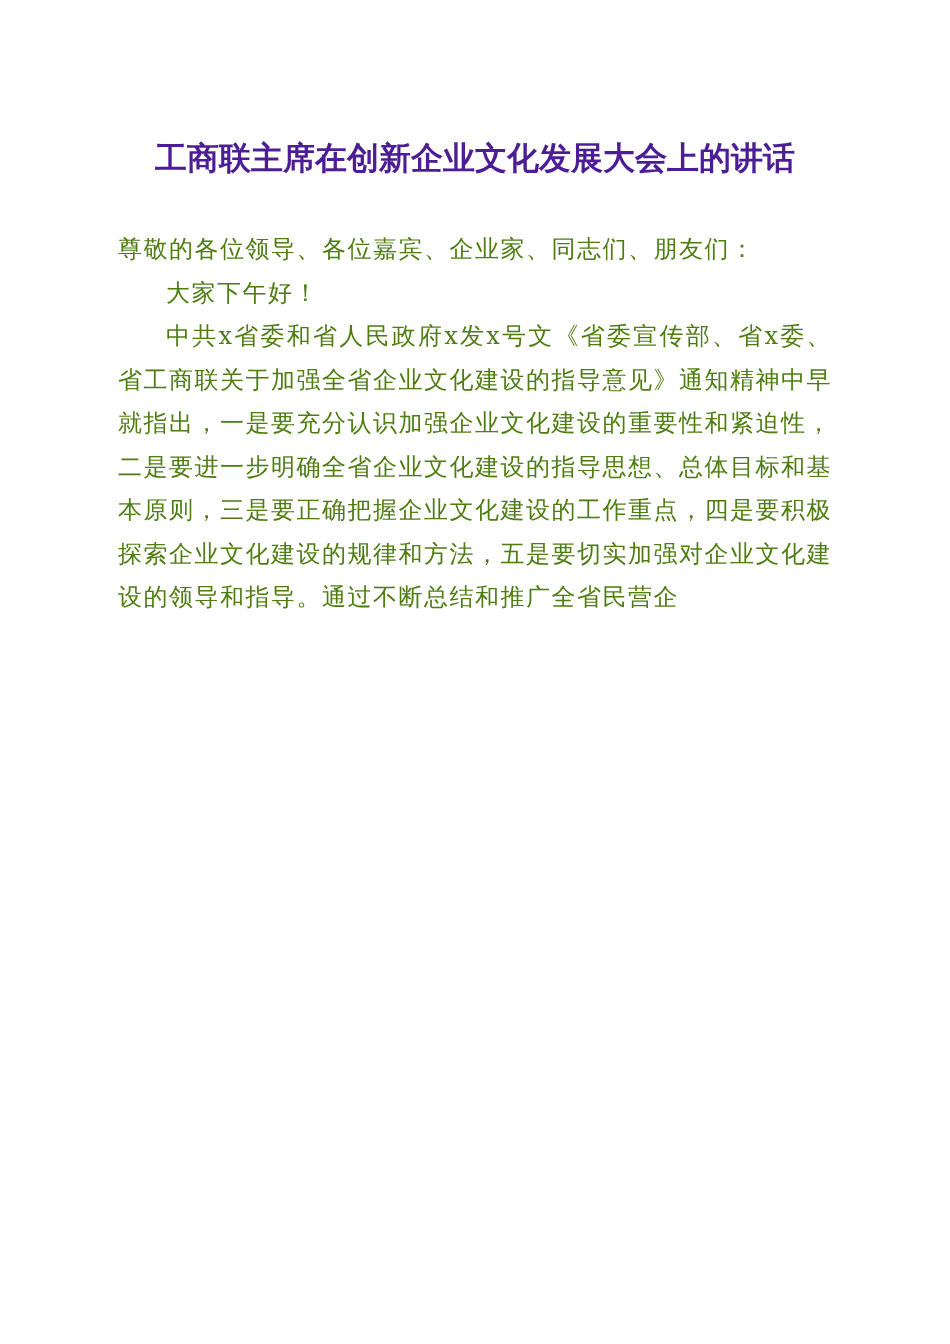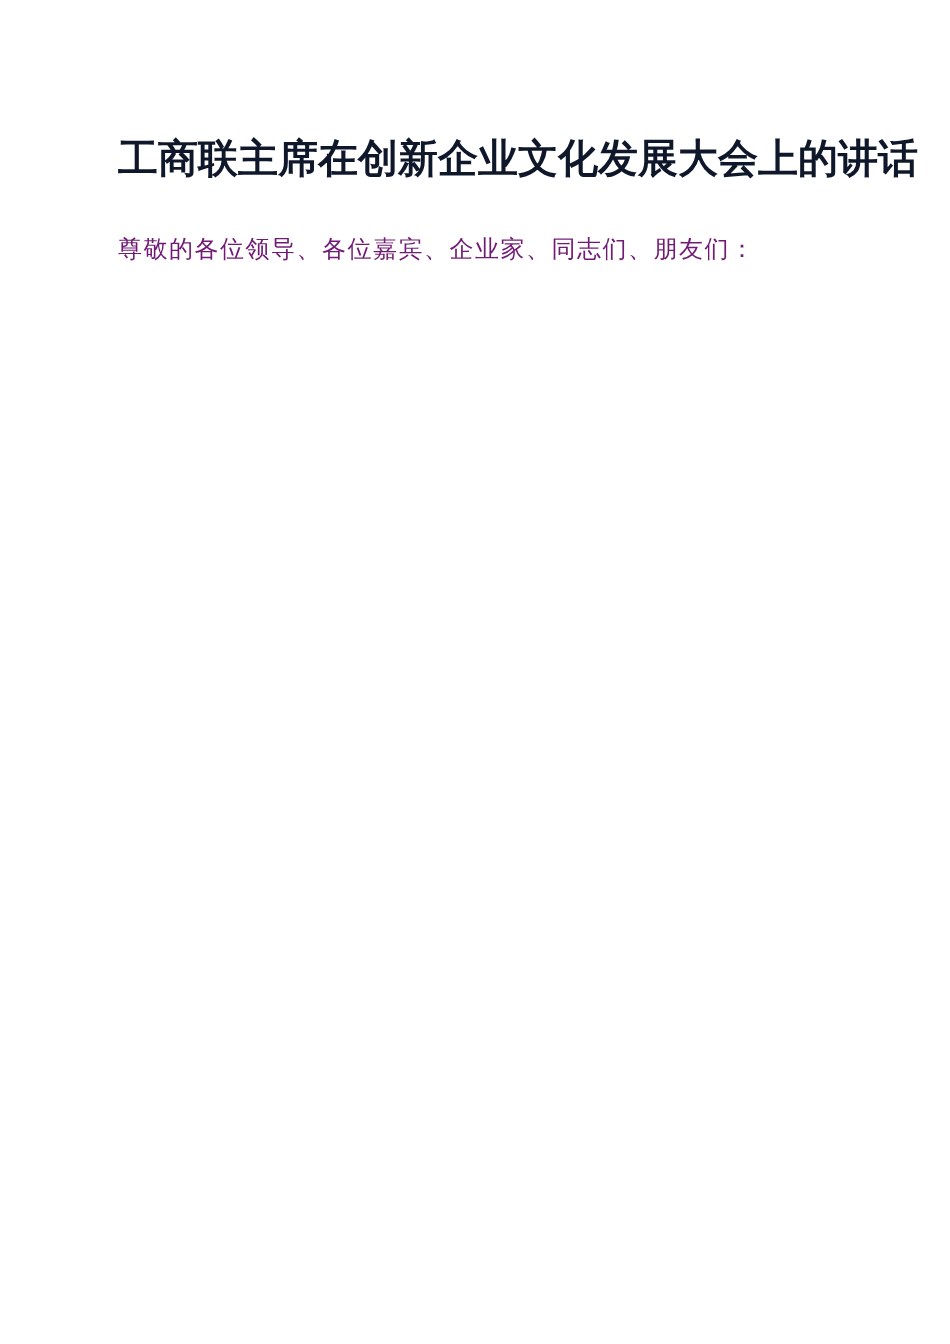--- a/index.html
+++ b/index.html
@@ -25,13 +25,13 @@
   .title {
     margin: 136px 0 0 0;
     padding: 0;
-    font-size: 40px;
+    font-size: 32px;
     font-weight: 700;
     line-height: 44px;
     text-align: center;
     white-space: nowrap;
     letter-spacing: 0px;
-    color: #0f172a;
+    color: #4c1d95;
   }
   .doc-body {
     margin-top: 48px;

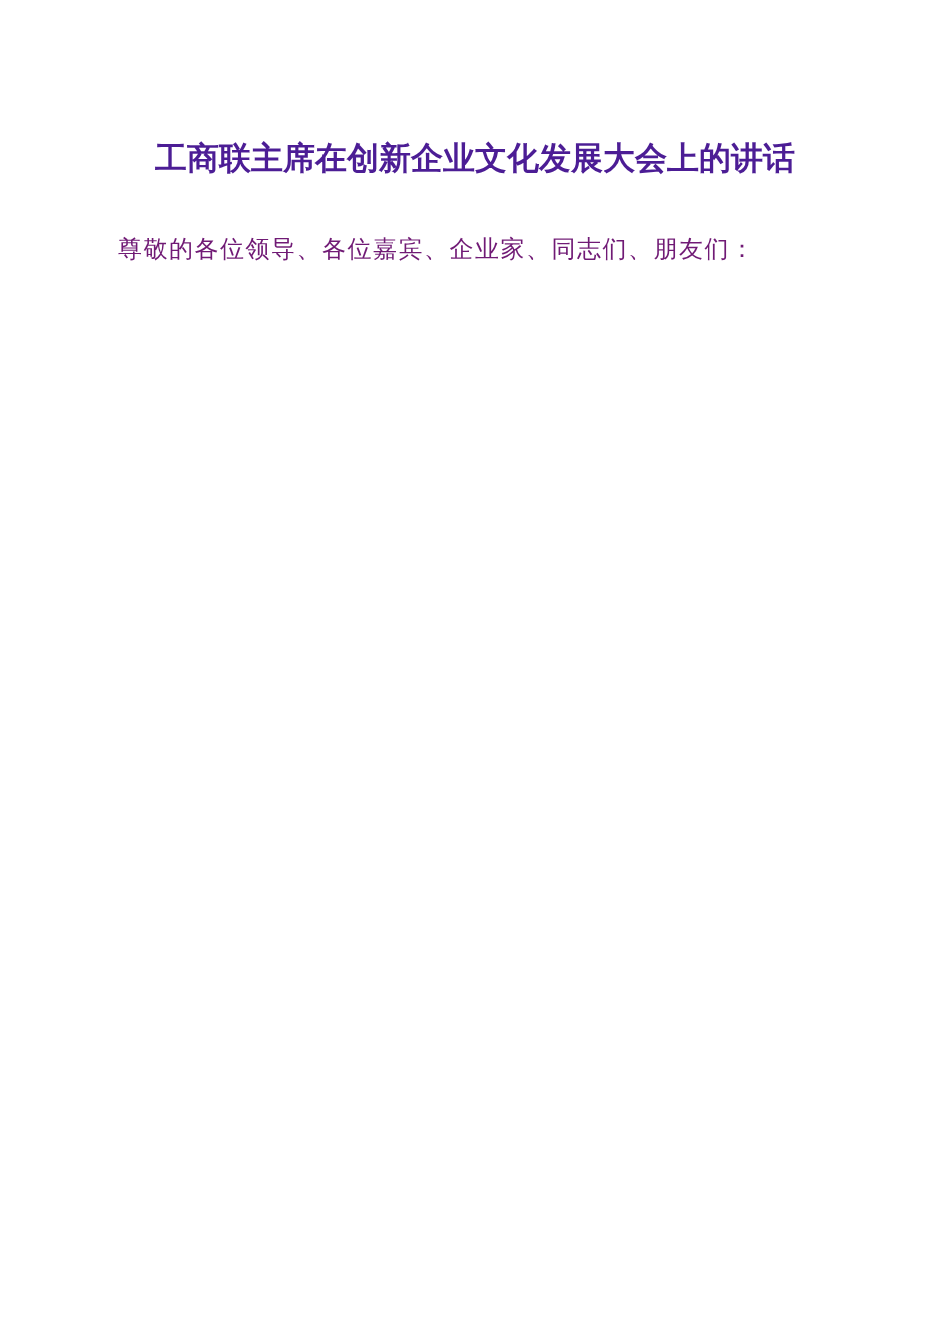--- a/index.html
+++ b/index.html
@@ -40,7 +40,7 @@
     letter-spacing: 1.5px;
     text-align: justify;
     text-justify: inter-ideograph;
-    color: #701a75;
+    color: #4d7c0f;
   }
   .doc-body p {
     margin: 0;

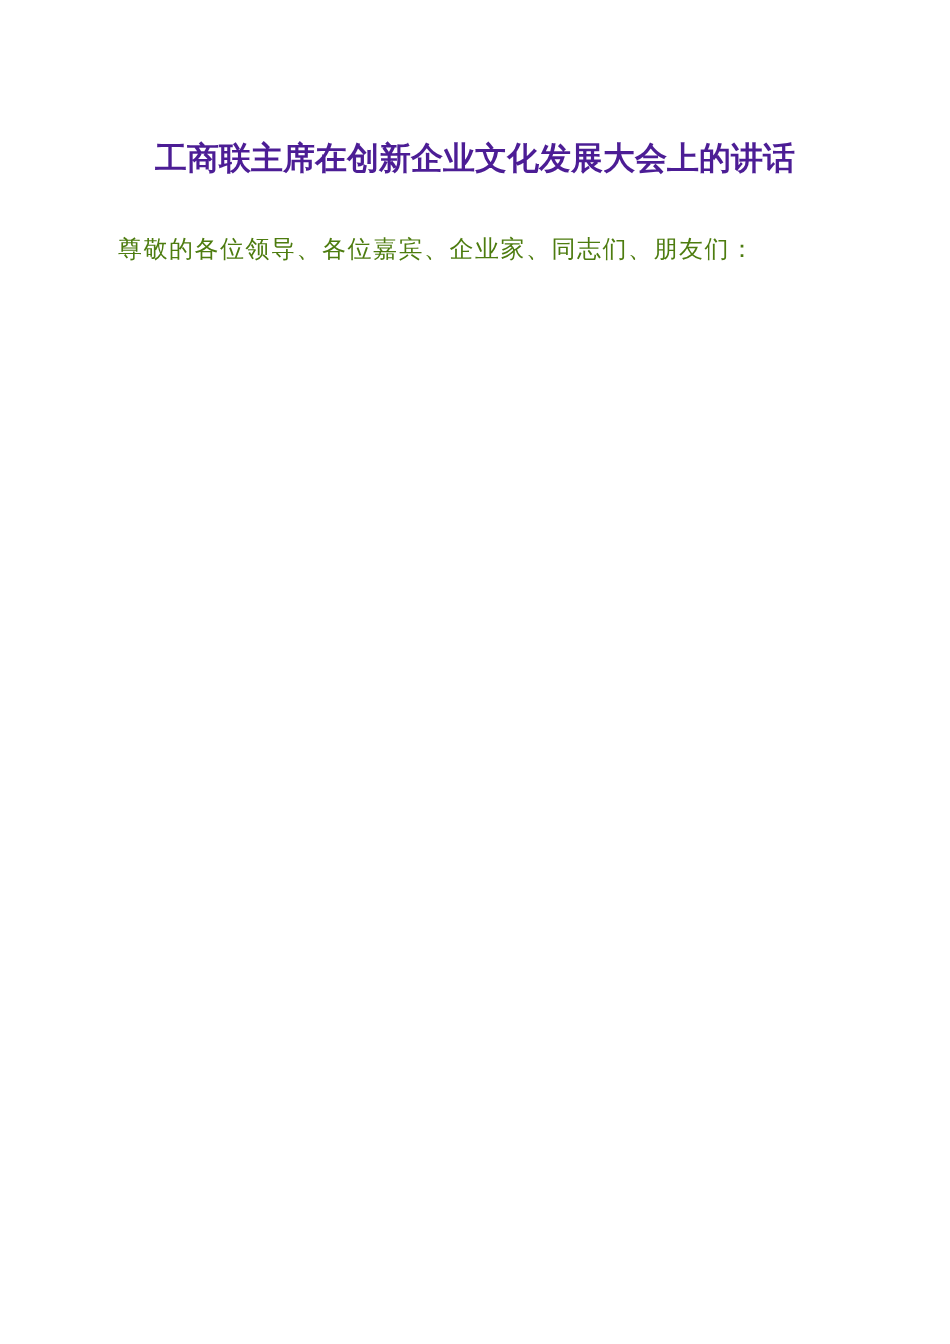--- a/index.html
+++ b/index.html
@@ -58,6 +58,7 @@
     <h1 class="title">工商联主席在创新企业文化发展大会上的讲话</h1>
     <div class="doc-body">
         <p class="">尊敬的各位领导、各位嘉宾、企业家、同志们、朋友们：</p>
+        <p class="indent">大家下午好！</p>
       </div>
   </div>
 </div>

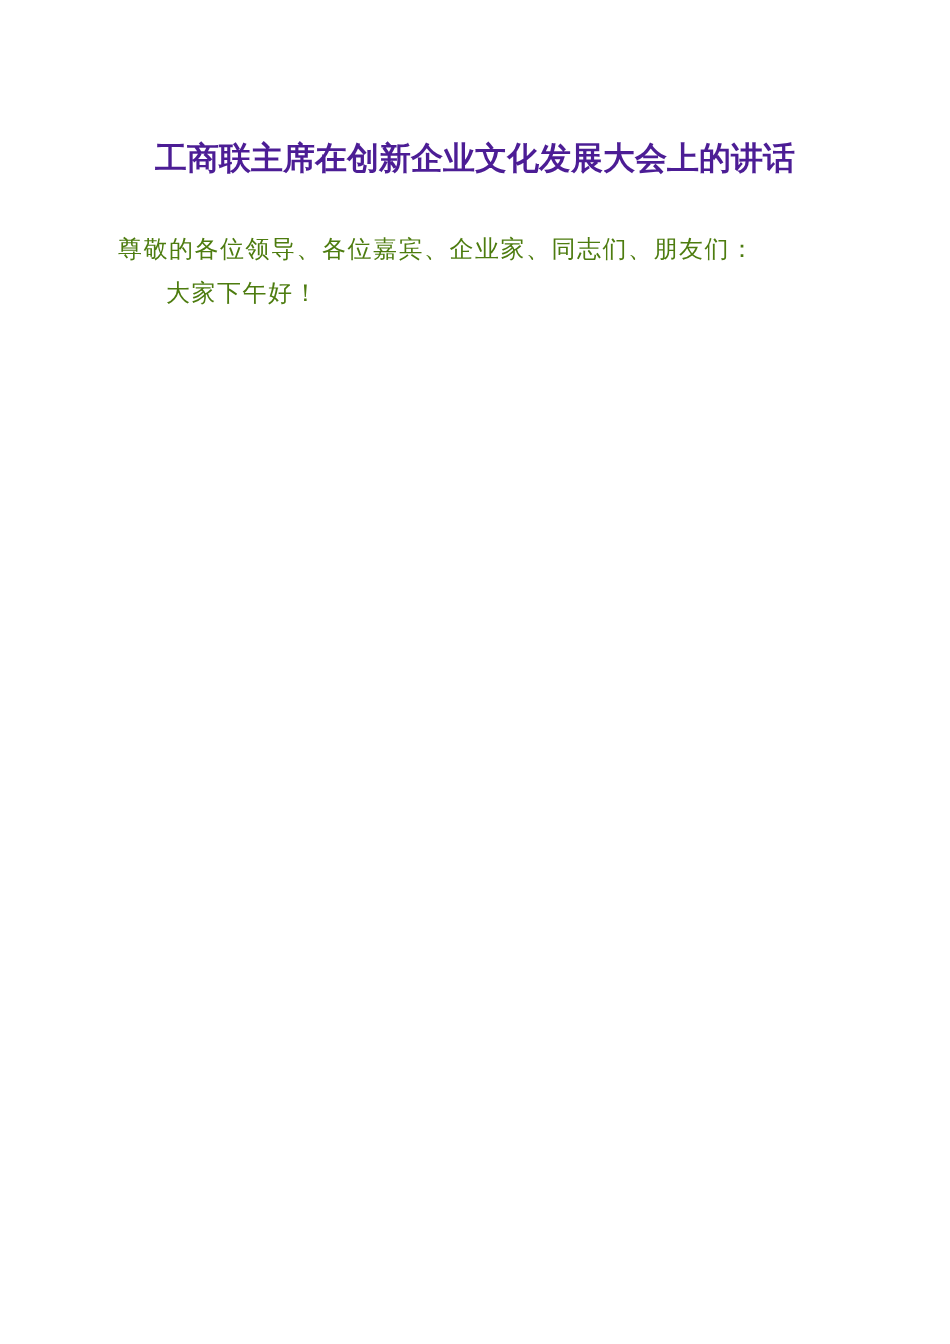--- a/index.html
+++ b/index.html
@@ -59,6 +59,7 @@
     <div class="doc-body">
         <p class="">尊敬的各位领导、各位嘉宾、企业家、同志们、朋友们：</p>
         <p class="indent">大家下午好！</p>
+        <p class="indent">中共x省委和省人民政府x发x号文《省委宣传部、省x委、省工商联关于加强全省企业文化建设的指导意见》通知精神中早就指出，一是要充分认识加强企业文化建设的重要性和紧迫性，二是要进一步明确全省企业文化建设的指导思想、总体目标和基本原则，三是要正确把握企业文化建设的工作重点，四是要积极探索企业文化建设的规律和方法，五是要切实加强对企业文化建设的领导和指导。通过不断总结和推广全省民营企</p>
       </div>
   </div>
 </div>

